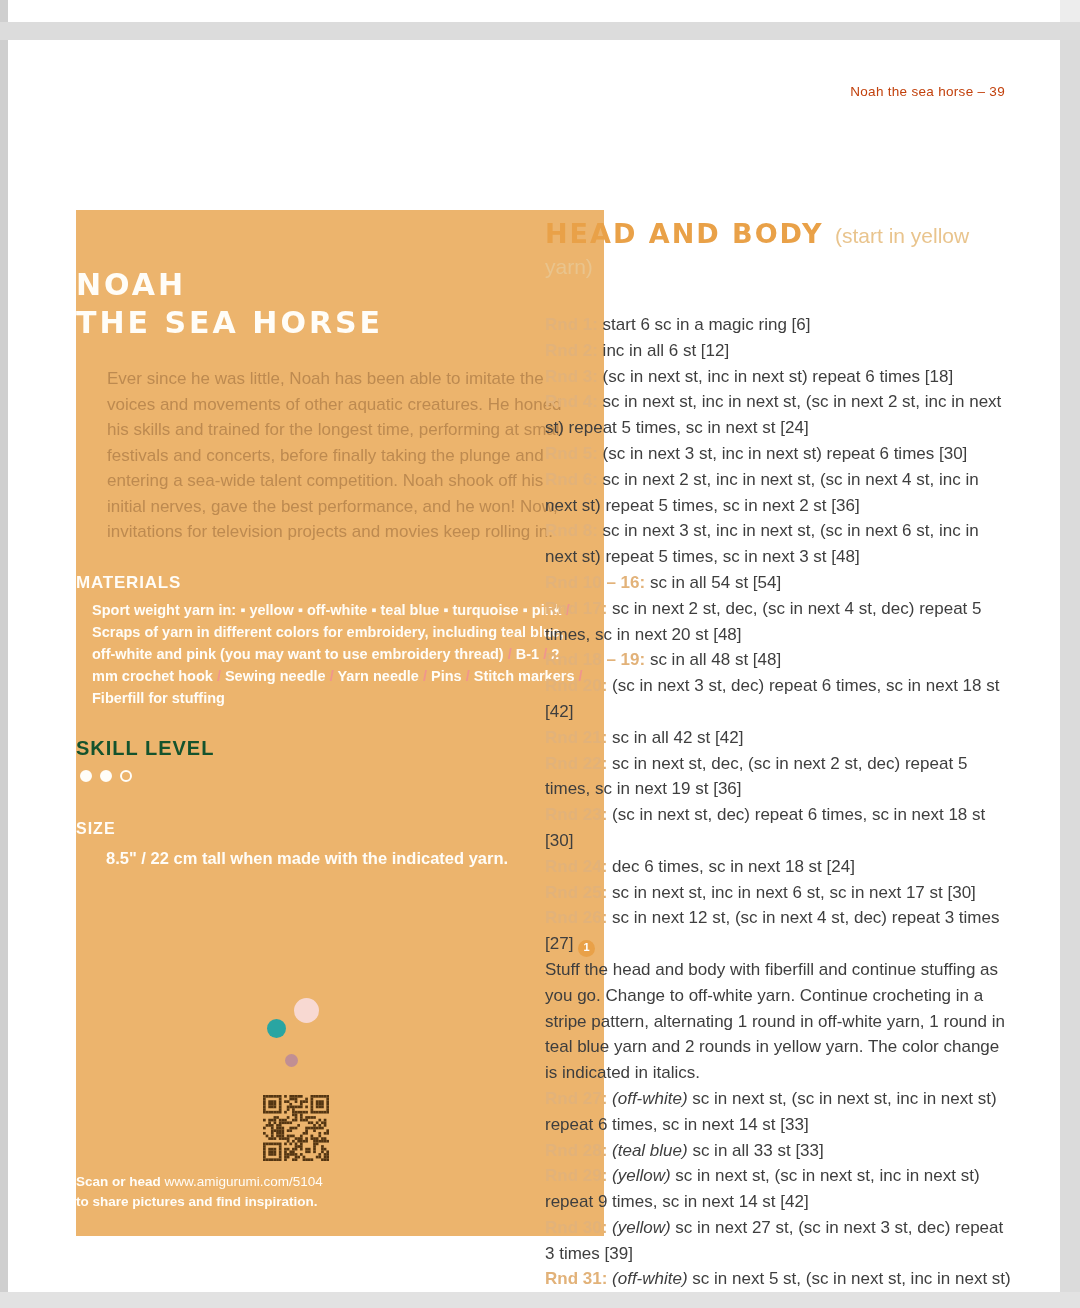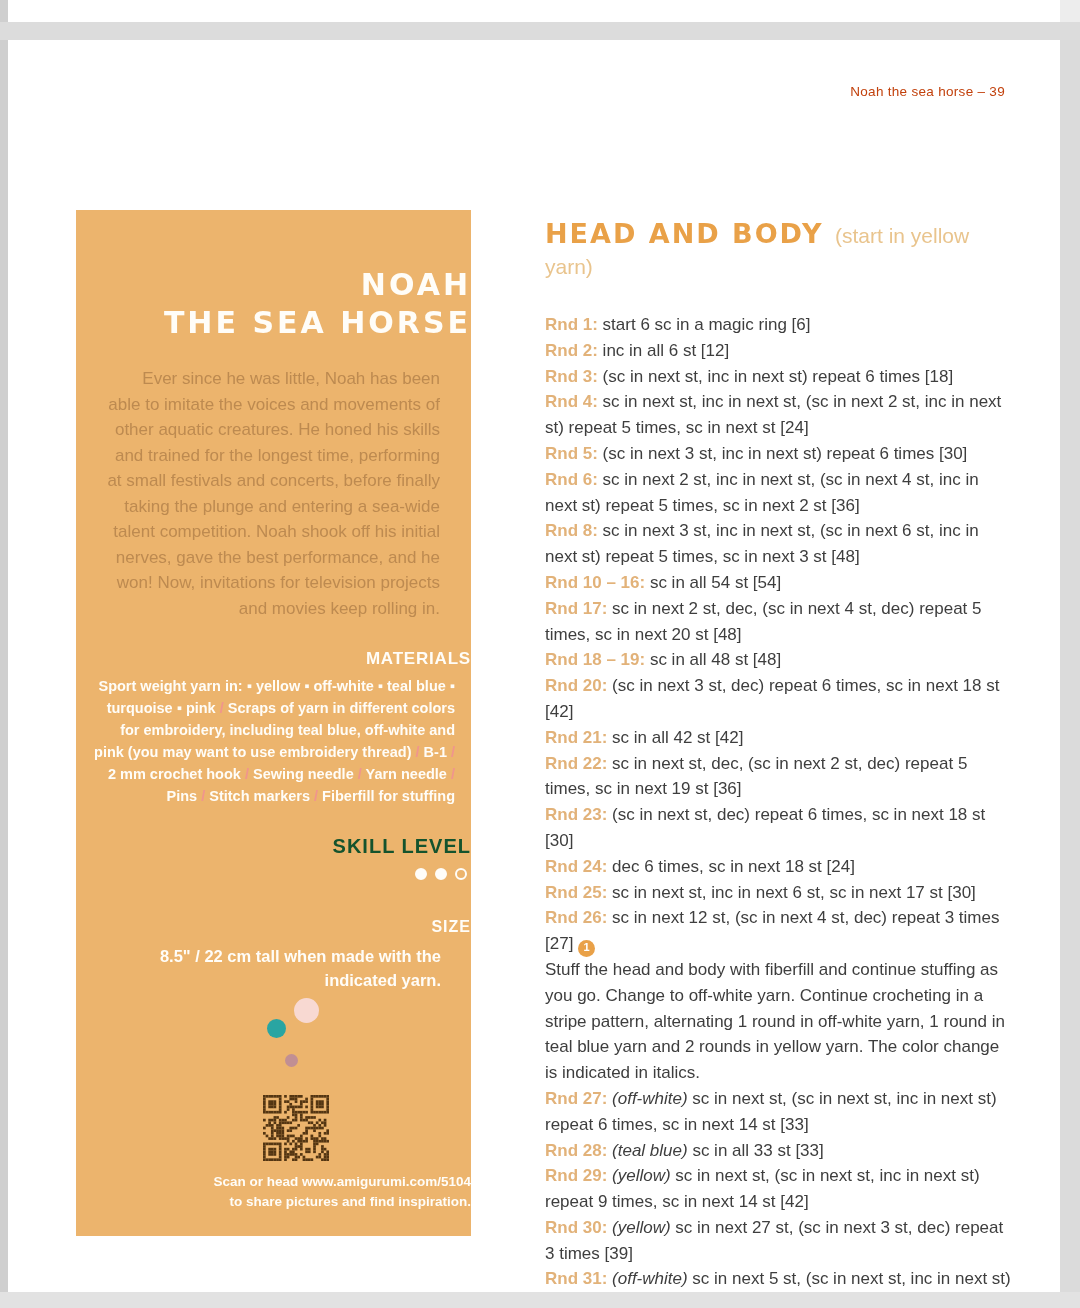--- a/index.html
+++ b/index.html
@@ -23,8 +23,8 @@
 
   
   .panel{
-    position:absolute;left:68px;top:170px;width:395px;height:1026px;
-    background:var(--orange);text-align:right;color:#fff;
+    position:absolute;left:68px;top:170px;width:528px;height:1026px;
+    background:var(--orange);text-align:left;color:#fff;
   }
   .panel-title{
     margin-top:56px;

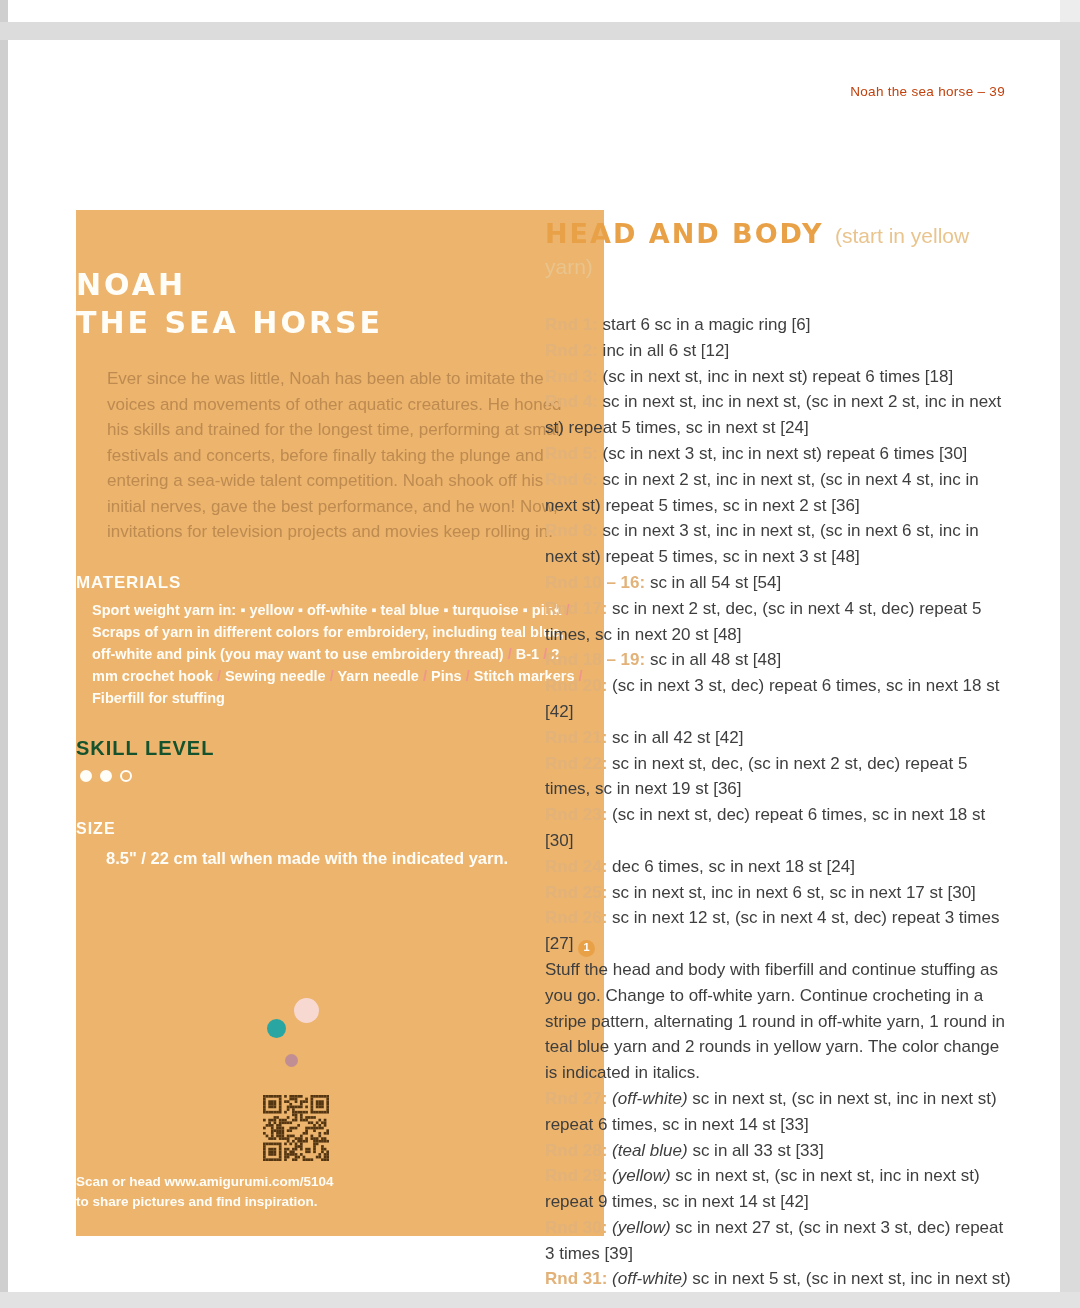--- a/index.html
+++ b/index.html
@@ -67,7 +67,7 @@
     position:absolute;left:0;top:962px;width:100%;
     font-size:13.5px;line-height:20px;font-weight:bold;color:#fffdf8;
   }
-  .qr-caption .url{font-weight:bold;}
+  .qr-caption .url{font-weight:normal;}
 
   
   .pattern{position:absolute;left:537px;top:178px;width:470px;}

